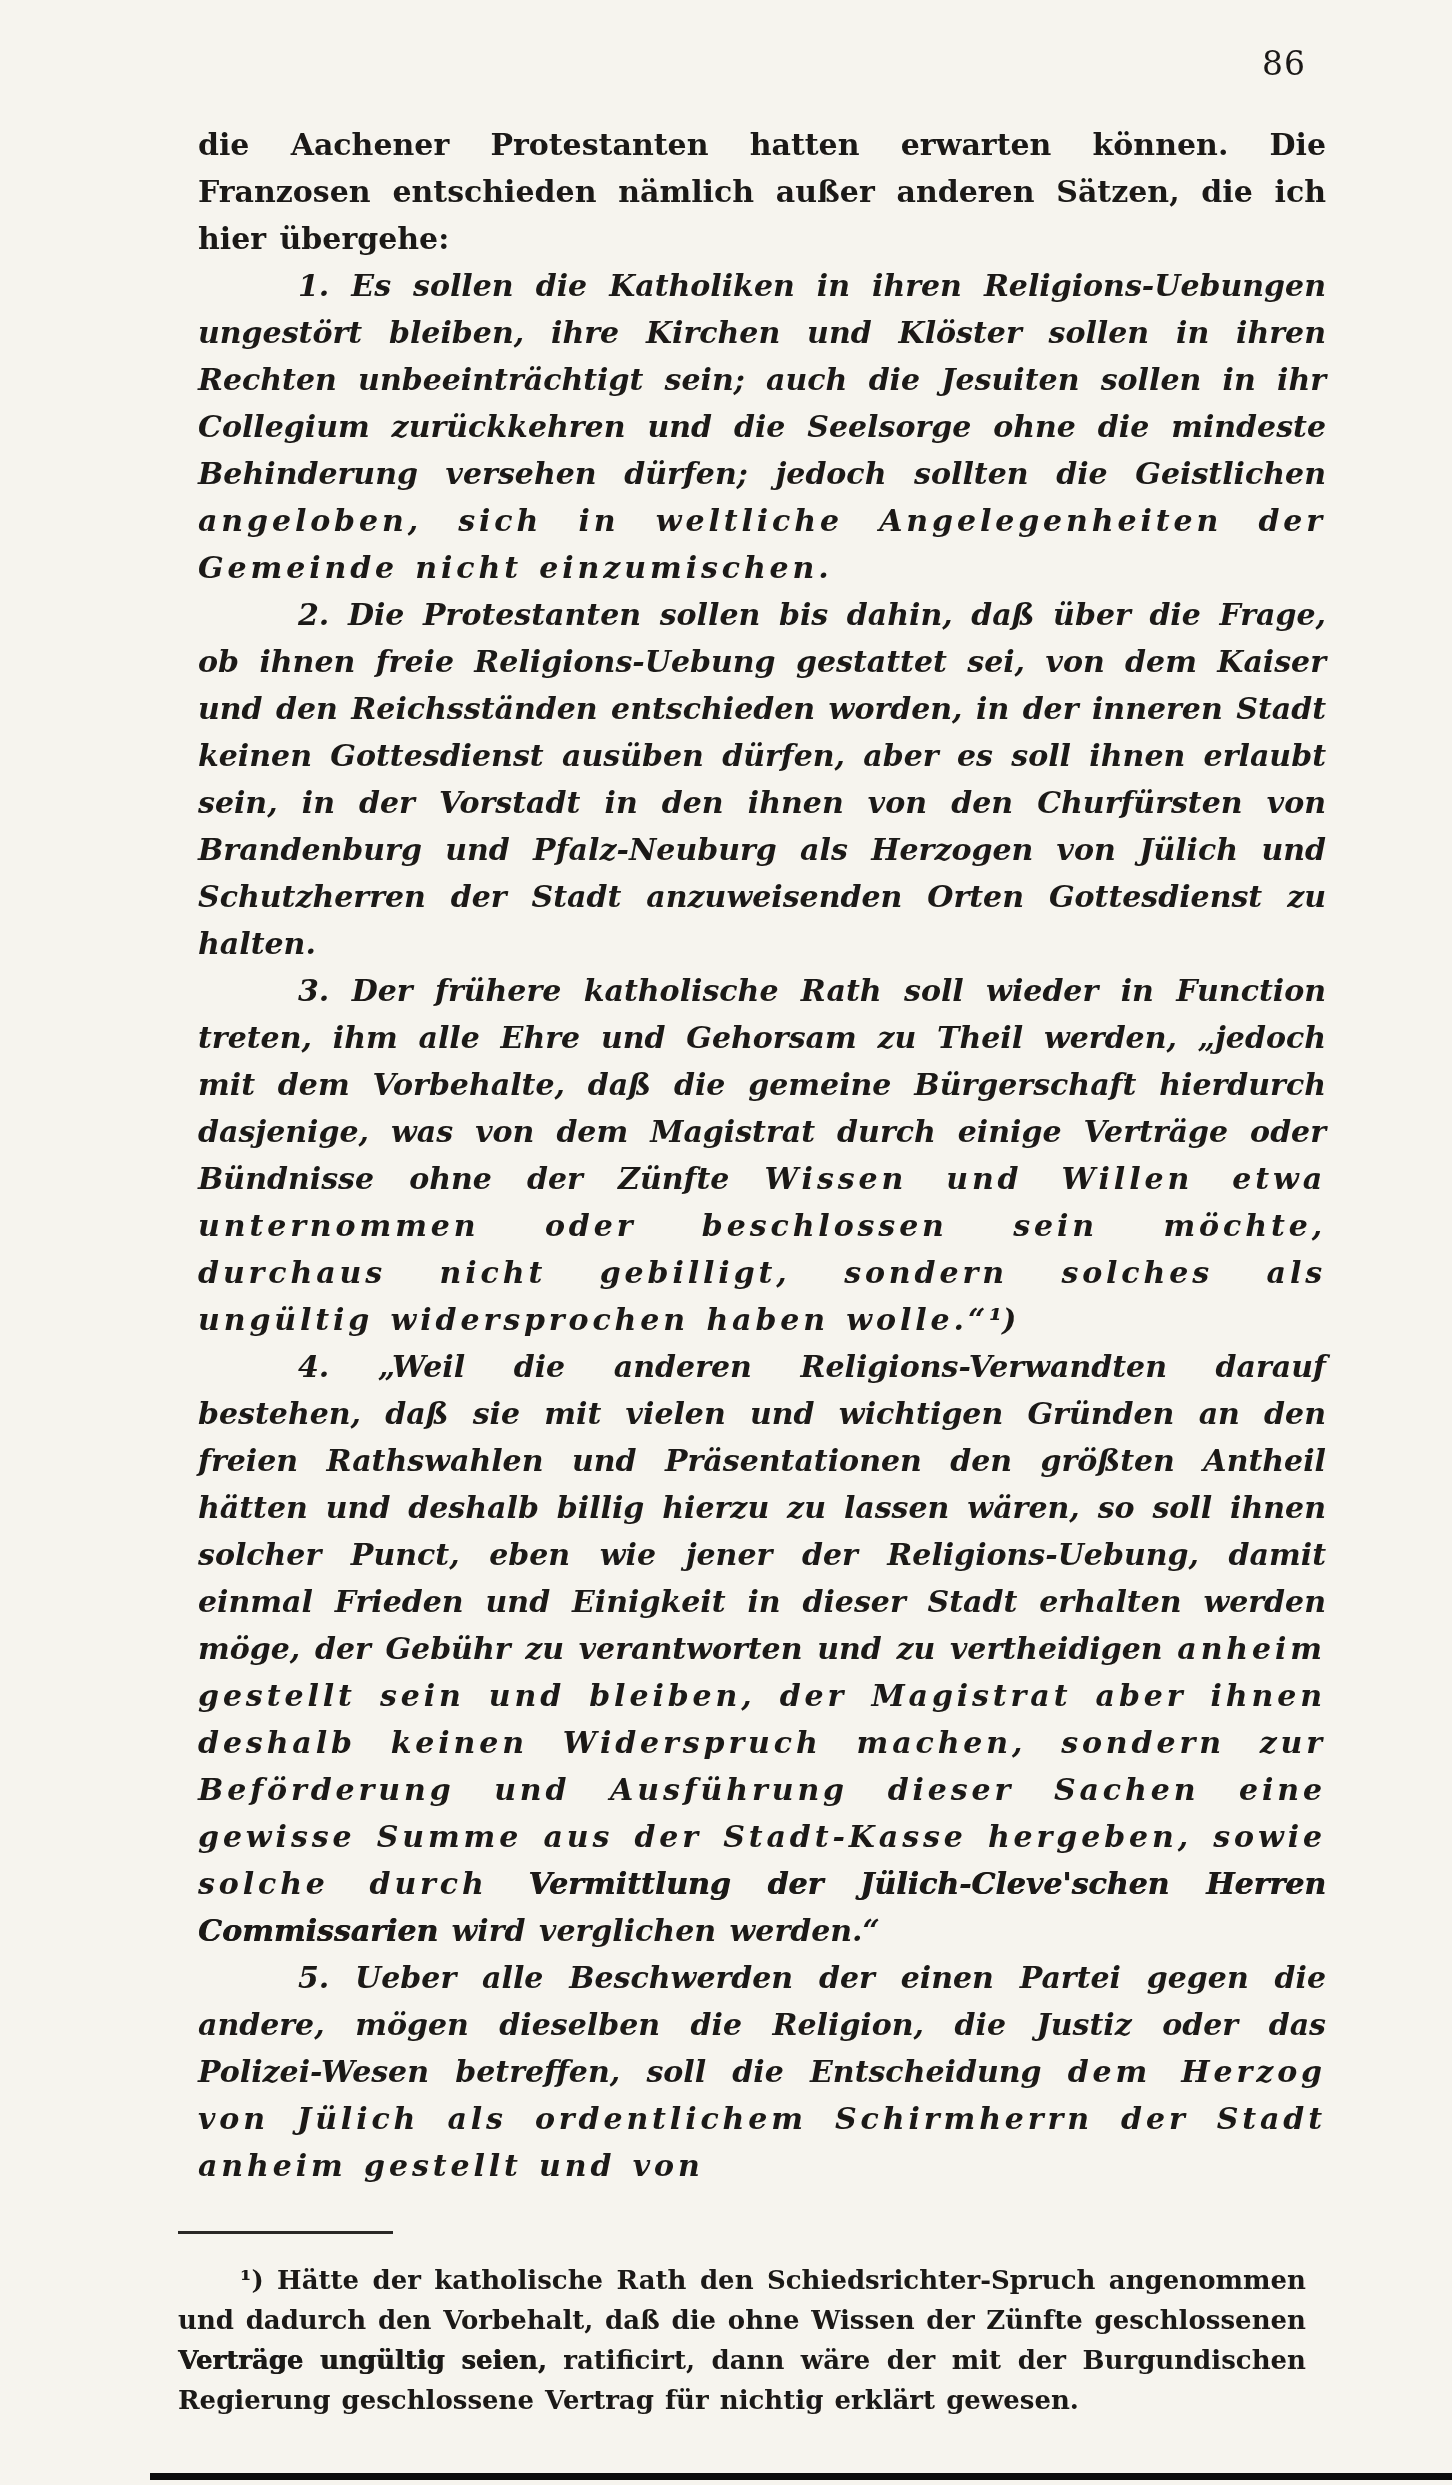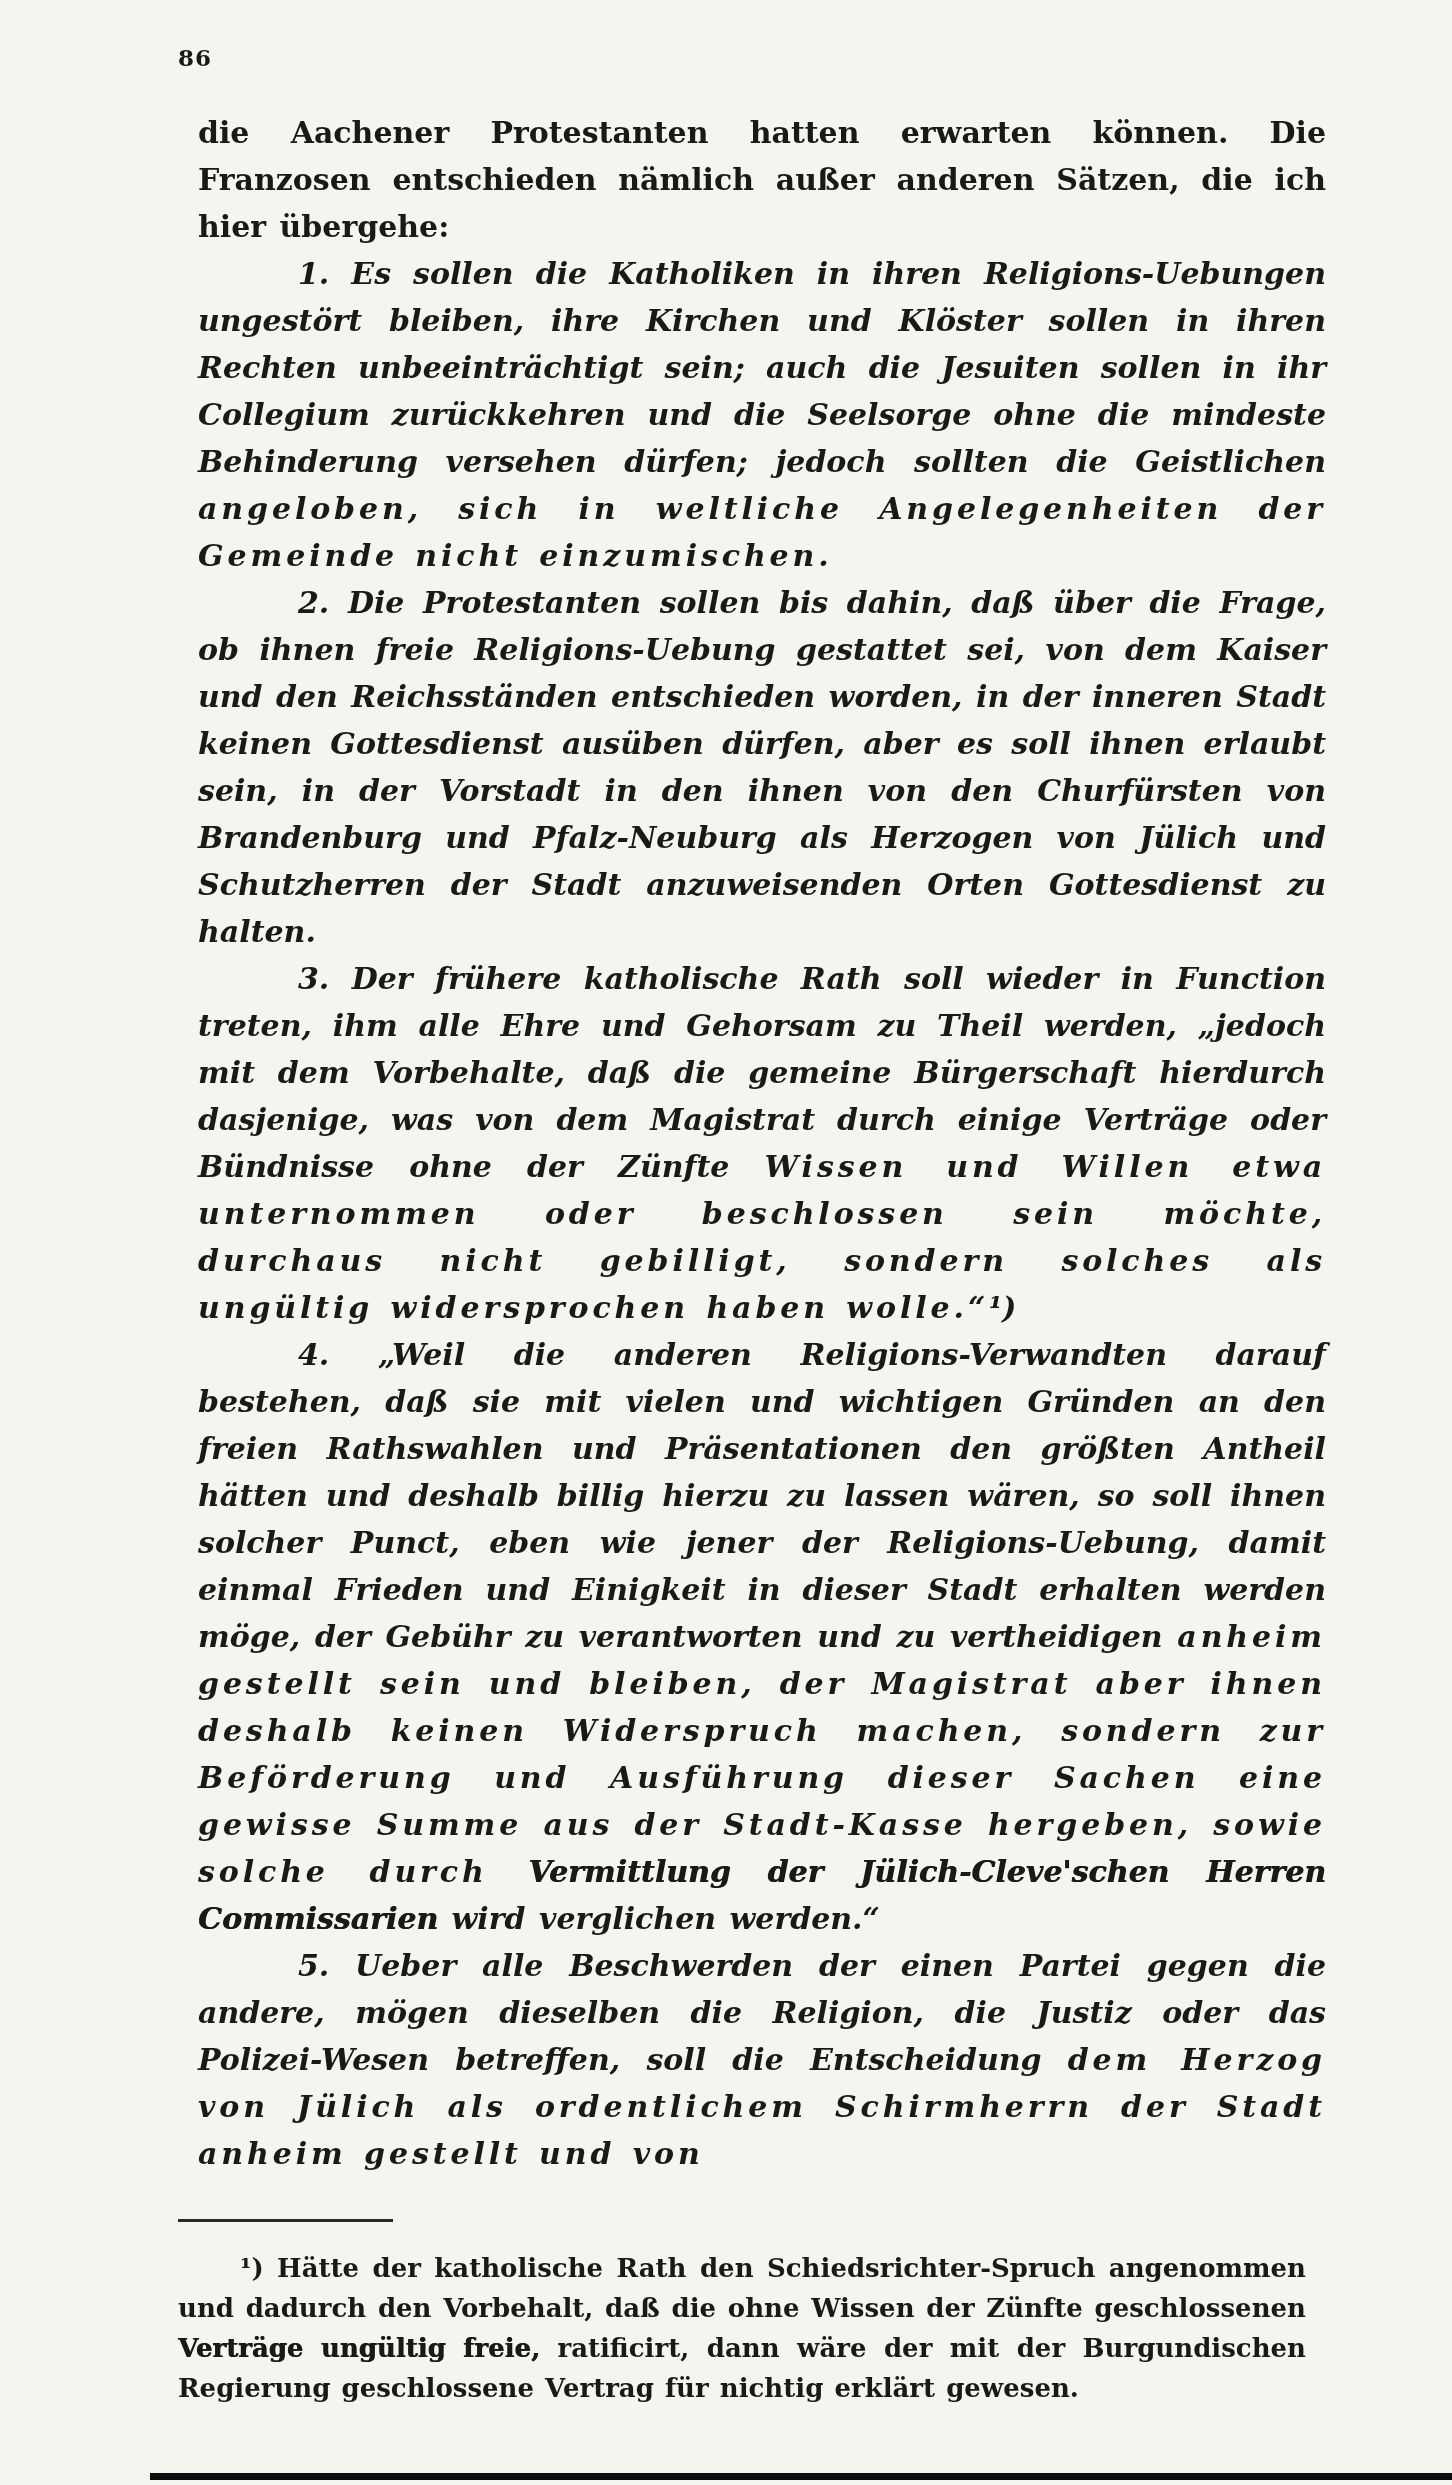--- a/index.html
+++ b/index.html
@@ -22,9 +22,9 @@
     box-sizing: border-box;
   }
   .page-number {
-    text-align: left;
-    font-size: 23px;
-    font-weight: 700;
+    text-align: right;
+    font-size: 33px;
+    font-weight: 400;
     letter-spacing: 1px;
     margin: 0 0 38px 0;
   }

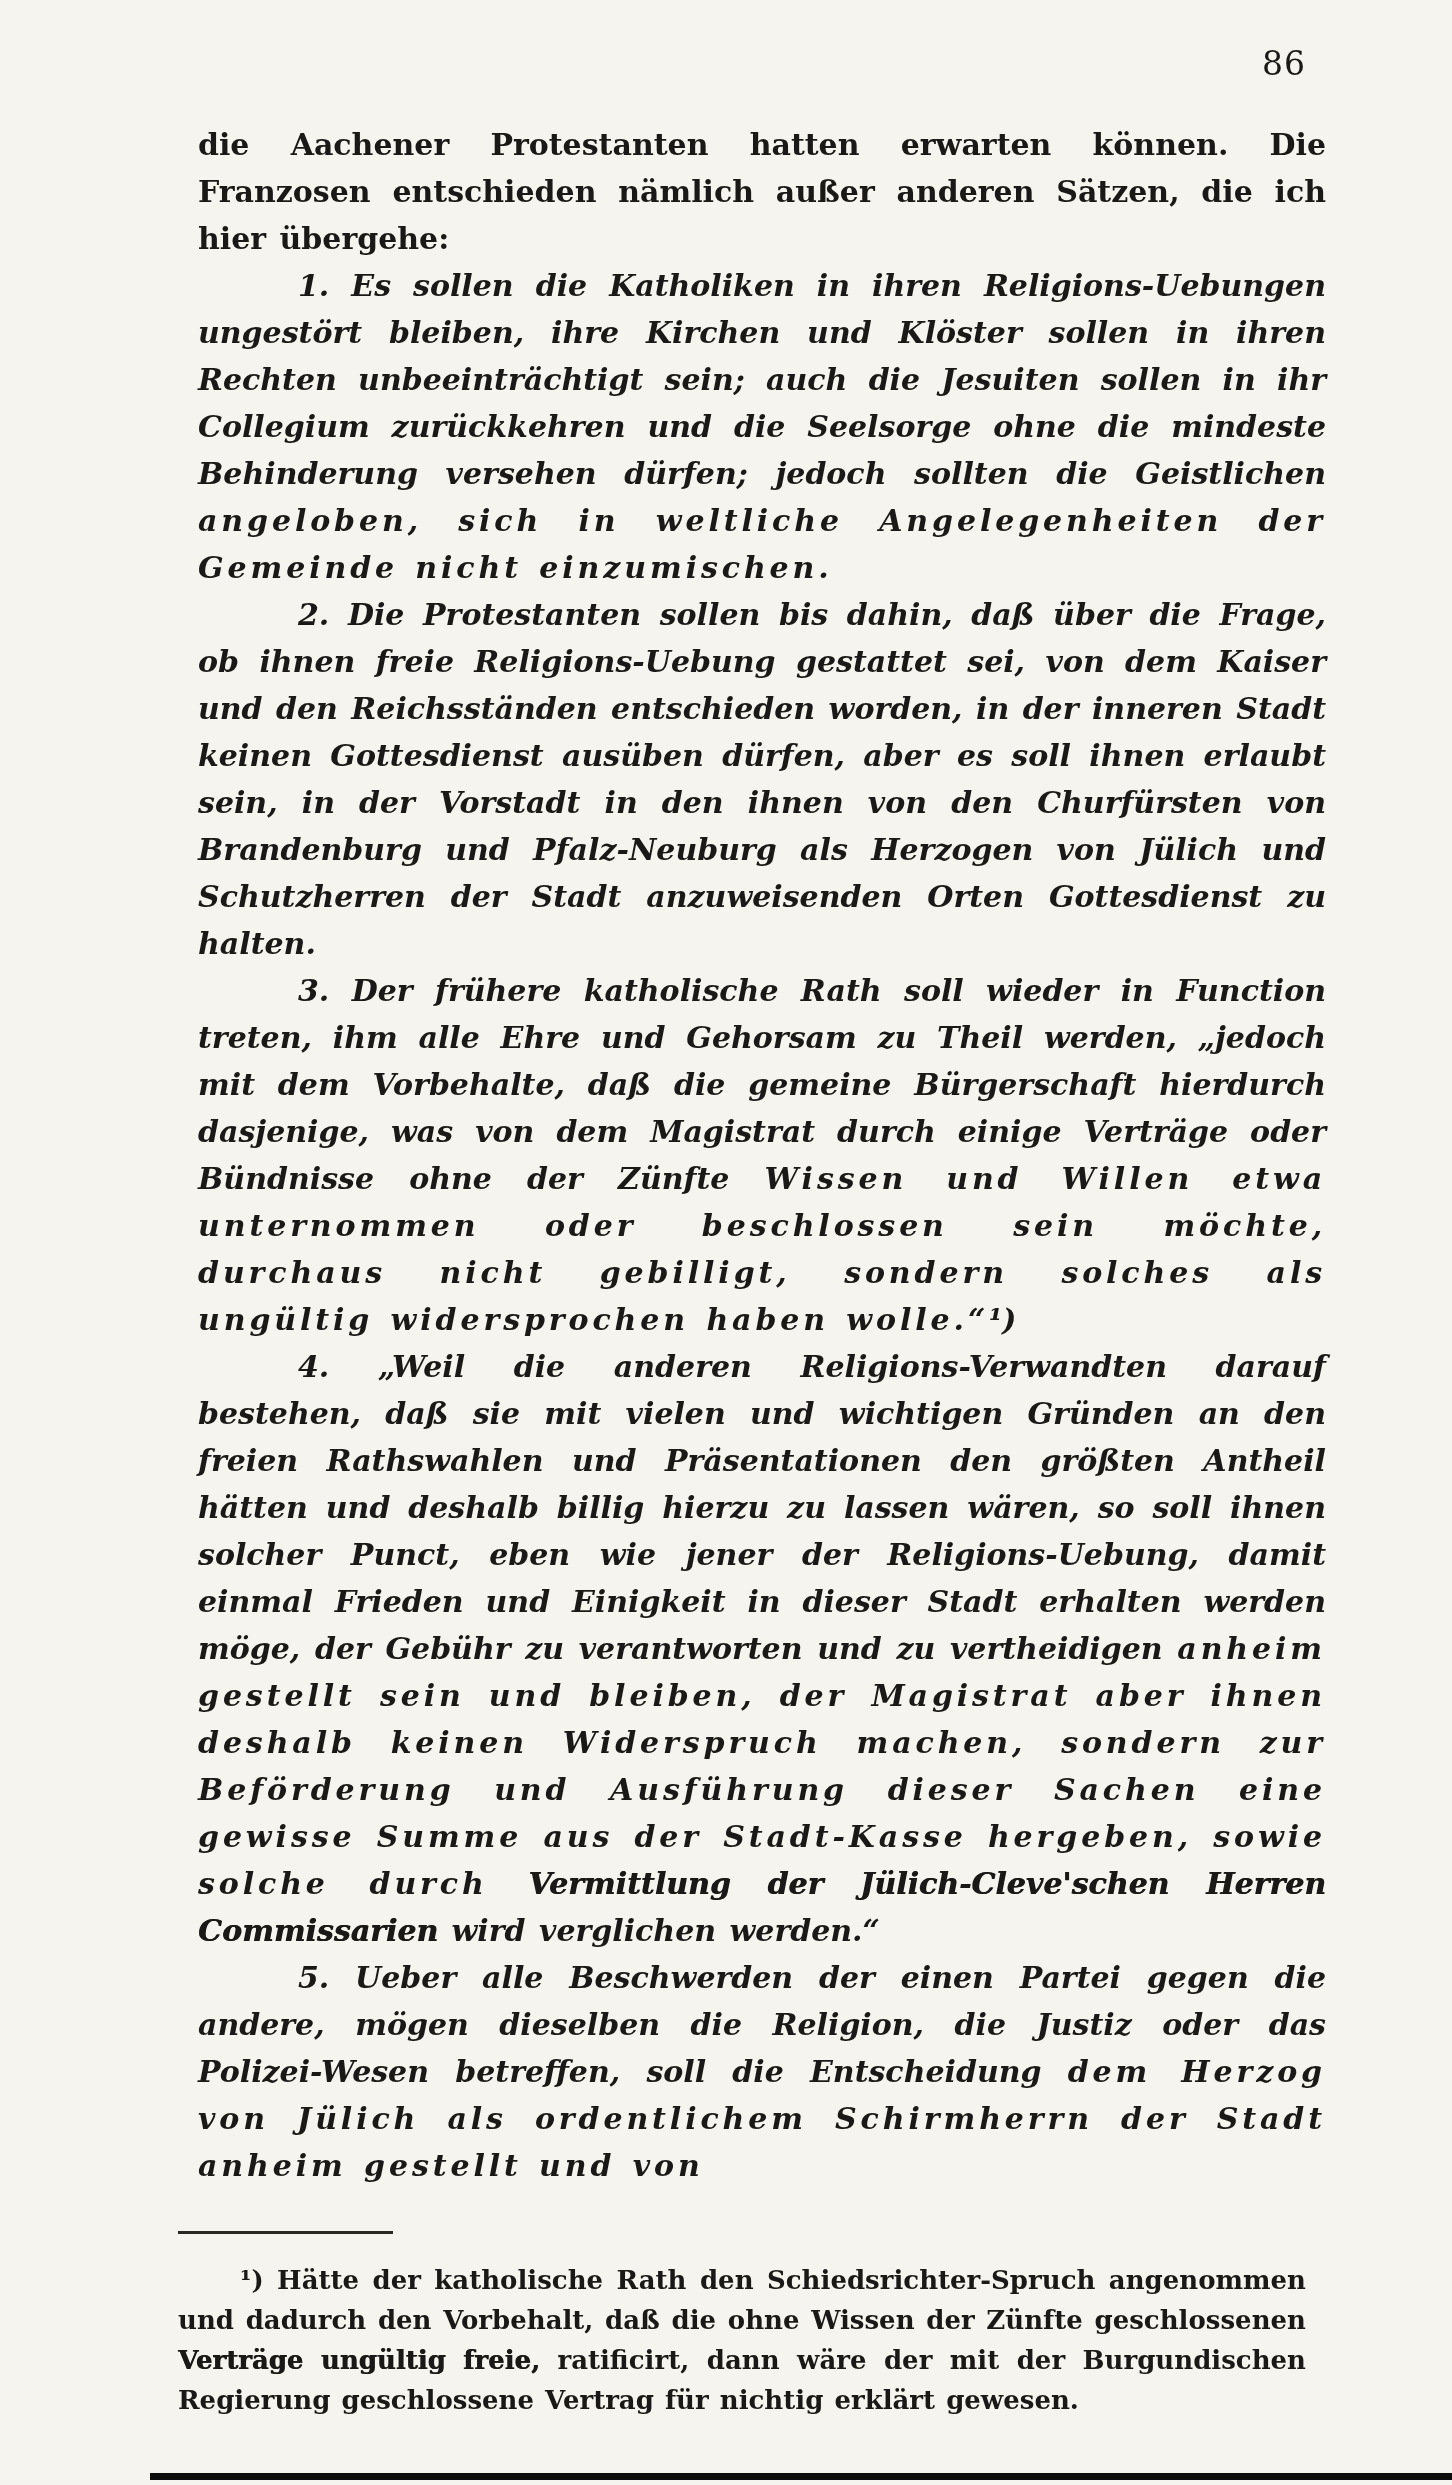--- a/index.html
+++ b/index.html
@@ -94,7 +94,7 @@
     </div>
   <hr class="footnote-sep">
   <div class="footnote" id="footnote">
-      <p class="footnote-para indent"><span>¹) Hätte der katholische Rath den Schiedsrichter-Spruch angenommen und dadurch den Vorbehalt, daß die ohne Wissen der Zünfte geschlossenen </span><span class="bd">Verträge ungültig freie, </span><span>ratificirt, dann wäre der mit der Burgundischen Regierung geschlossene Vertrag für nichtig erklärt gewesen.</span></p>
+      <p class="footnote-para indent"><span>¹) Hätte der katholische Rath den Schiedsrichter-Spruch angenommen und dadurch den Vorbehalt, daß die ohne Wissen der Zünfte geschlossenen </span><span class="bd">Verträge ungültig seien, </span><span>ratificirt, dann wäre der mit der Burgundischen Regierung geschlossene Vertrag für nichtig erklärt gewesen.</span></p>
     </div>
   <div class="scan-edge-bottom"></div>
 </div>

